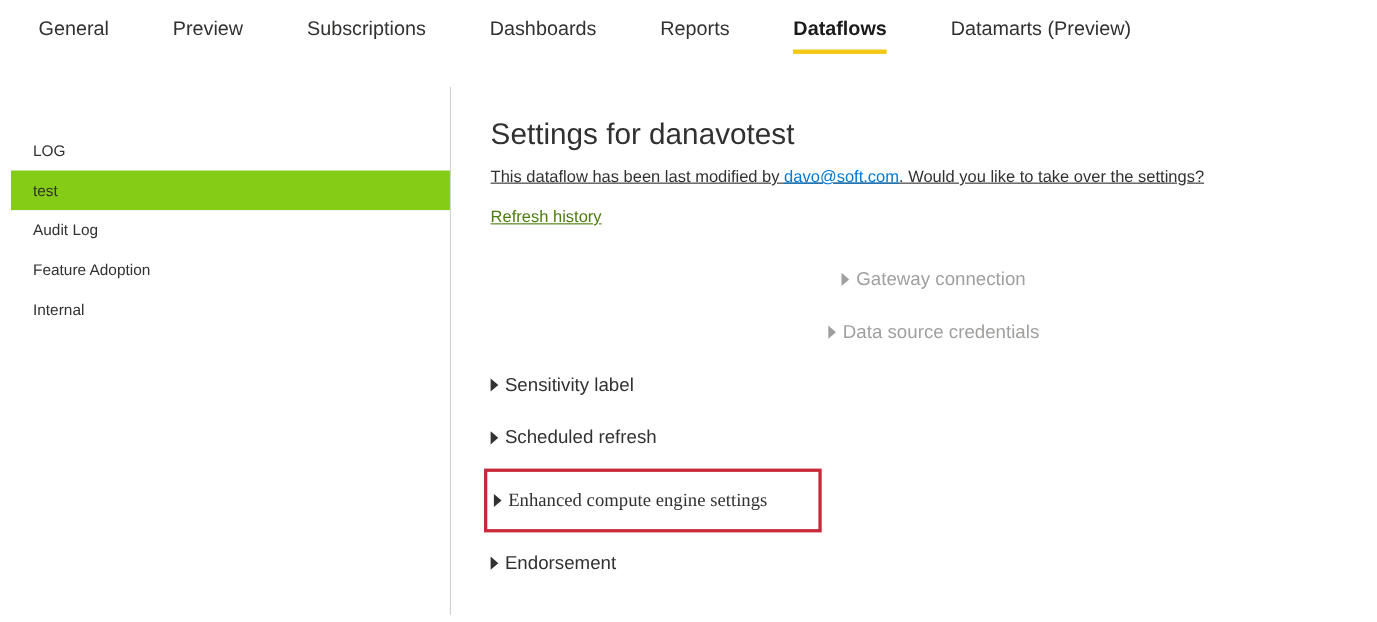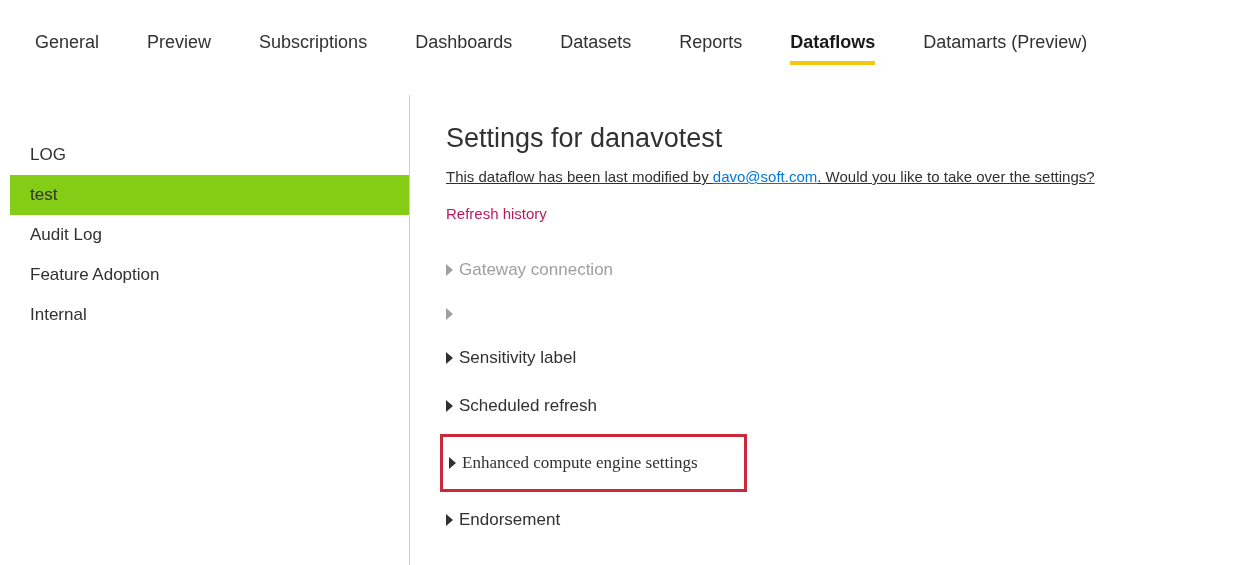--- a/index.html
+++ b/index.html
@@ -16,8 +16,8 @@
     }
     .top-tabs {
       display: flex;
-      padding: 20px 35px 0 35px;
-      gap: 6px;
+      padding: 4px 35px 0 35px;
+      gap: 16px;
     }
     .top-tab {
       padding: 12px 24px 12px 0;

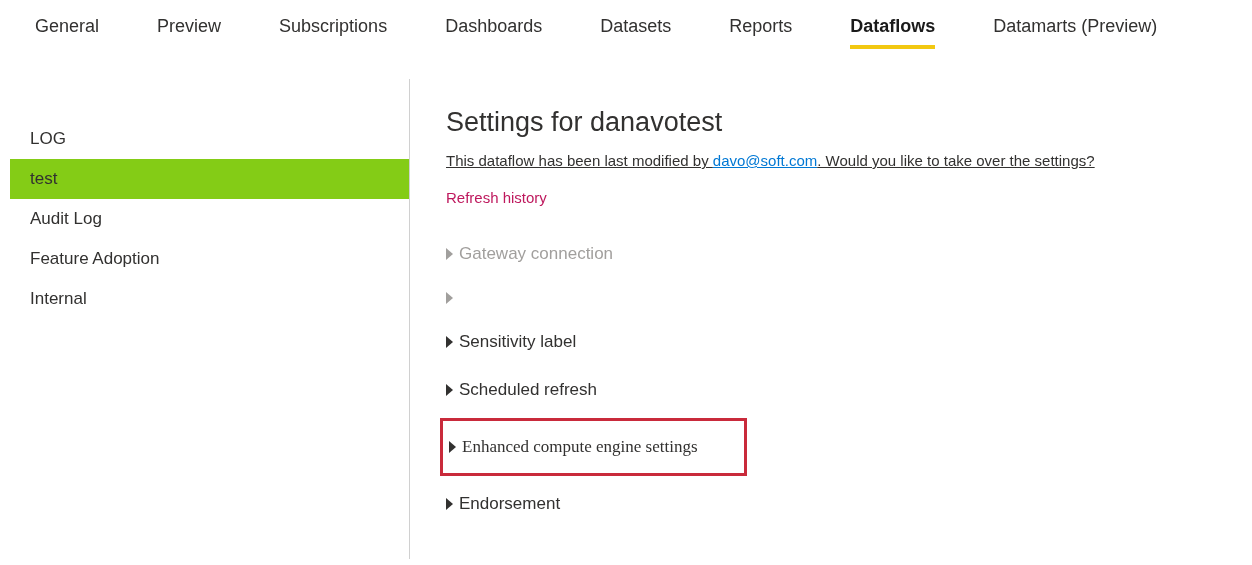--- a/index.html
+++ b/index.html
@@ -133,7 +133,6 @@
   <div class="top-tab">Preview</div>
   <div class="top-tab">Subscriptions</div>
   <div class="top-tab">Dashboards</div>
-  <div class="top-tab">Datasets</div>
   <div class="top-tab">Reports</div>
   <div class="top-tab active">Dataflows</div>
   <div class="top-tab">Datamarts (Preview)</div>

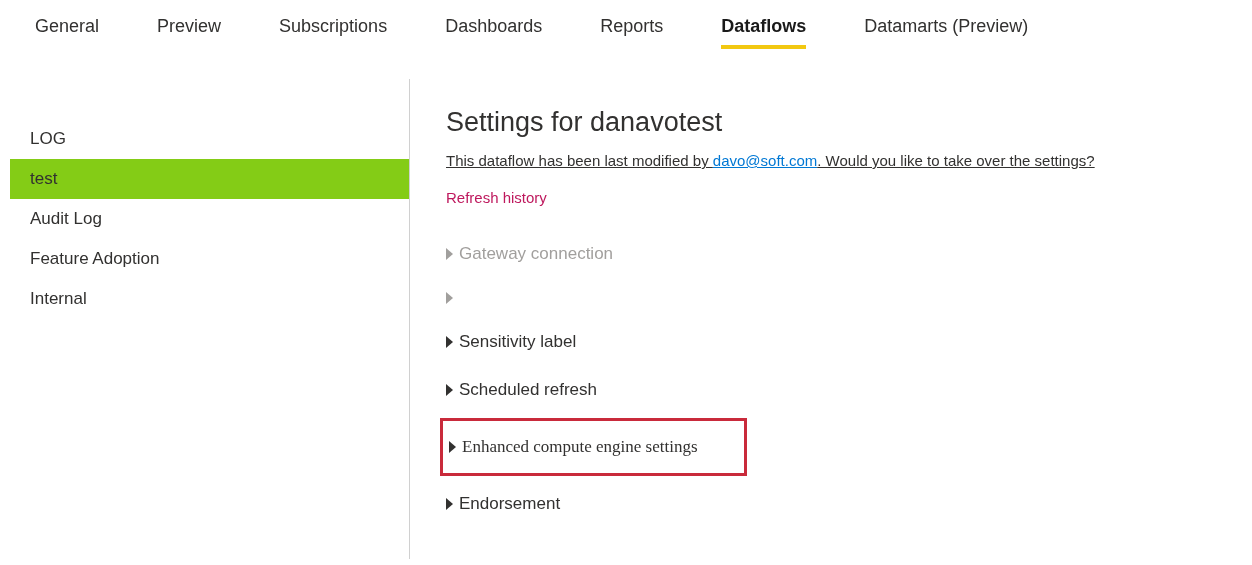--- a/index.html
+++ b/index.html
@@ -54,7 +54,7 @@
     }
     .sidebar-item {
       padding: 10px 16px 10px 20px;
-      font-size: 17px;
+      font-size: 14px;
       color: #323130;
       cursor: pointer;
       margin-left: 10px;

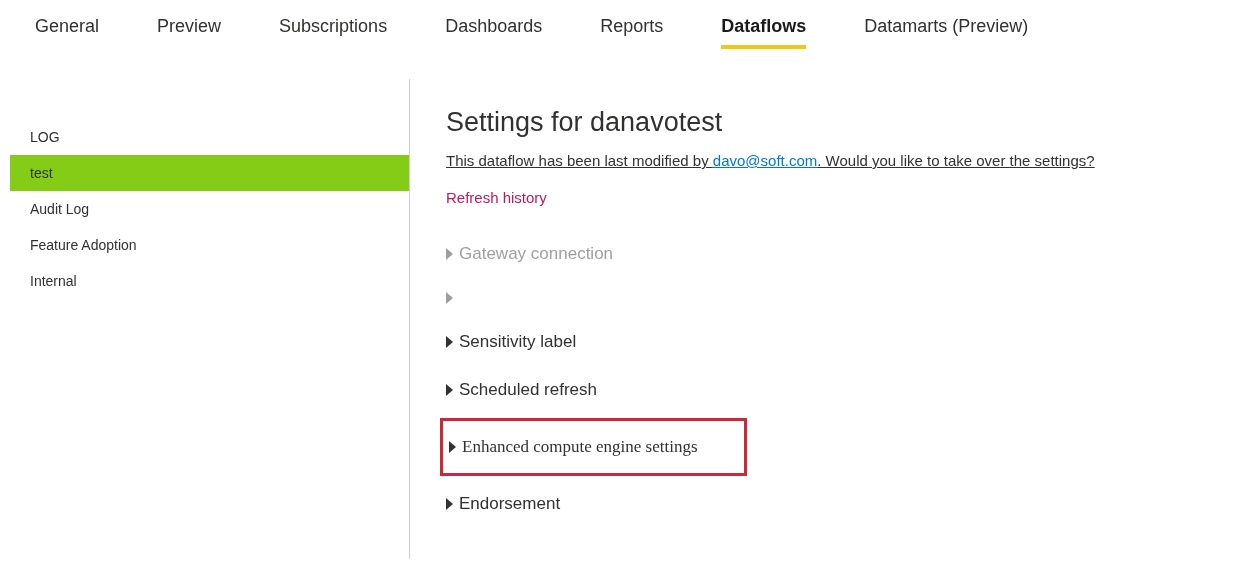--- a/index.html
+++ b/index.html
@@ -85,7 +85,8 @@
       cursor: pointer;
     }
     .refresh-link {
-      color: #be185d;
+      color: #4d7c0f;
+      text-decoration: underline;
       font-size: 15px;
       cursor: pointer;
       display: inline-block;

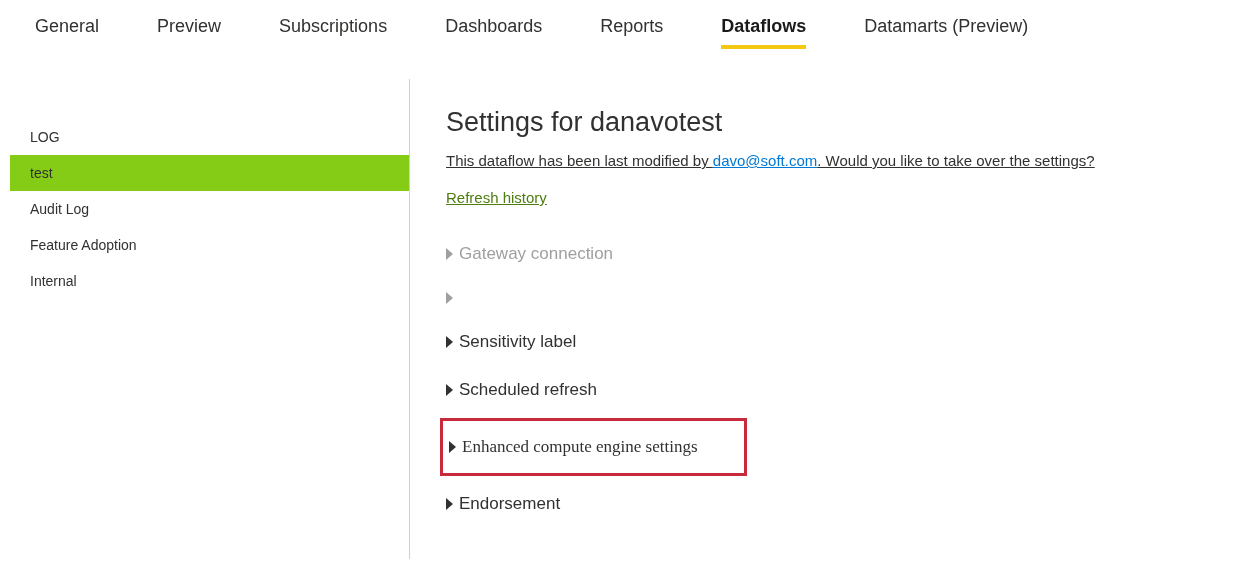--- a/index.html
+++ b/index.html
@@ -101,6 +101,7 @@
     }
     .accordion-item.dim {
       color: #a19f9d;
+      justify-content: center;
     }
     .accordion-item.normal {
       color: #323130;

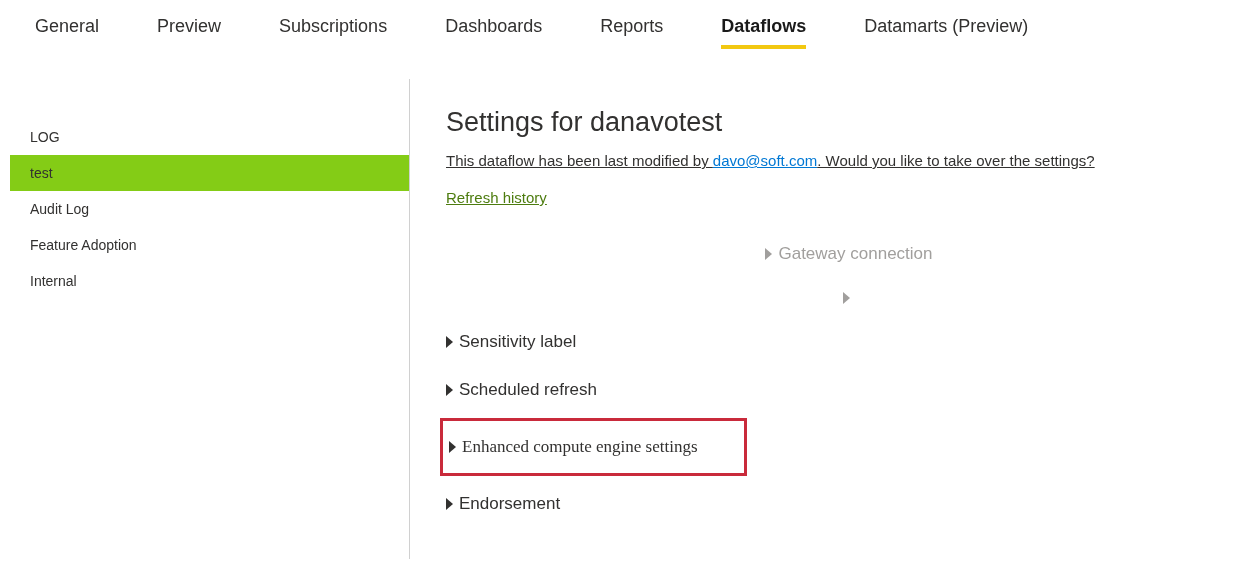--- a/index.html
+++ b/index.html
@@ -166,6 +166,7 @@
 
       <div class="accordion-item dim">
         <span class="caret-right"></span>
+        <span>Data source credentials</span>
       </div>
 
       <div class="accordion-item normal">

